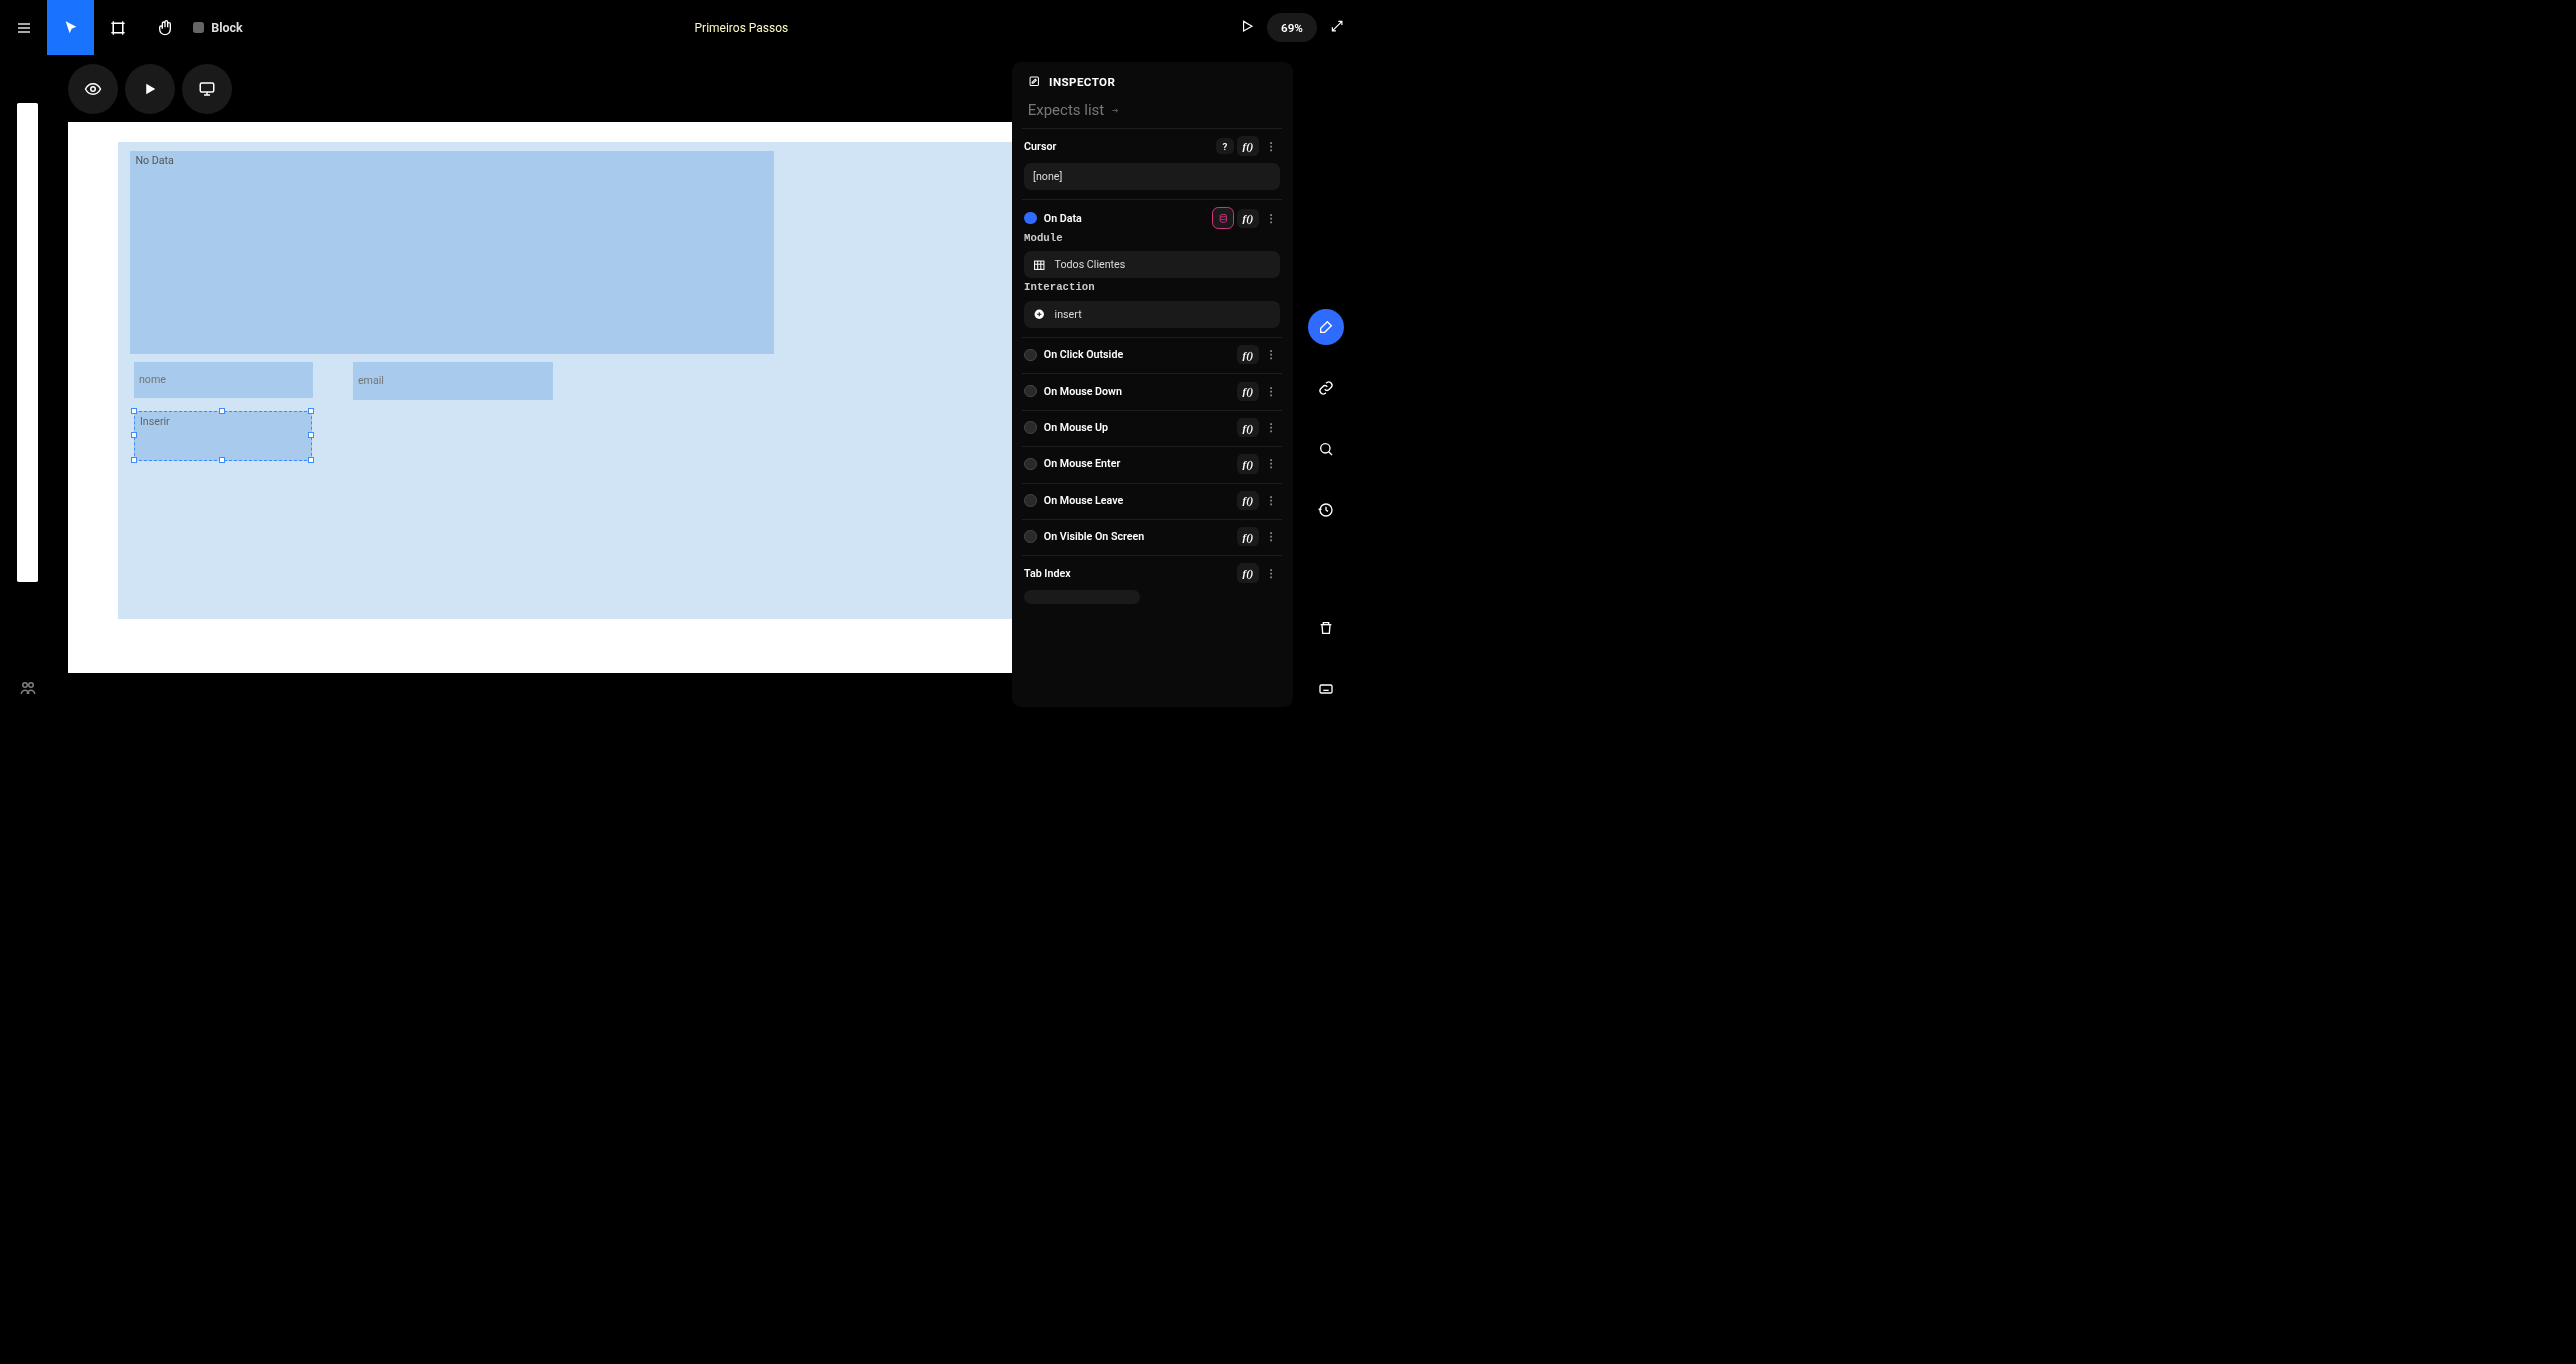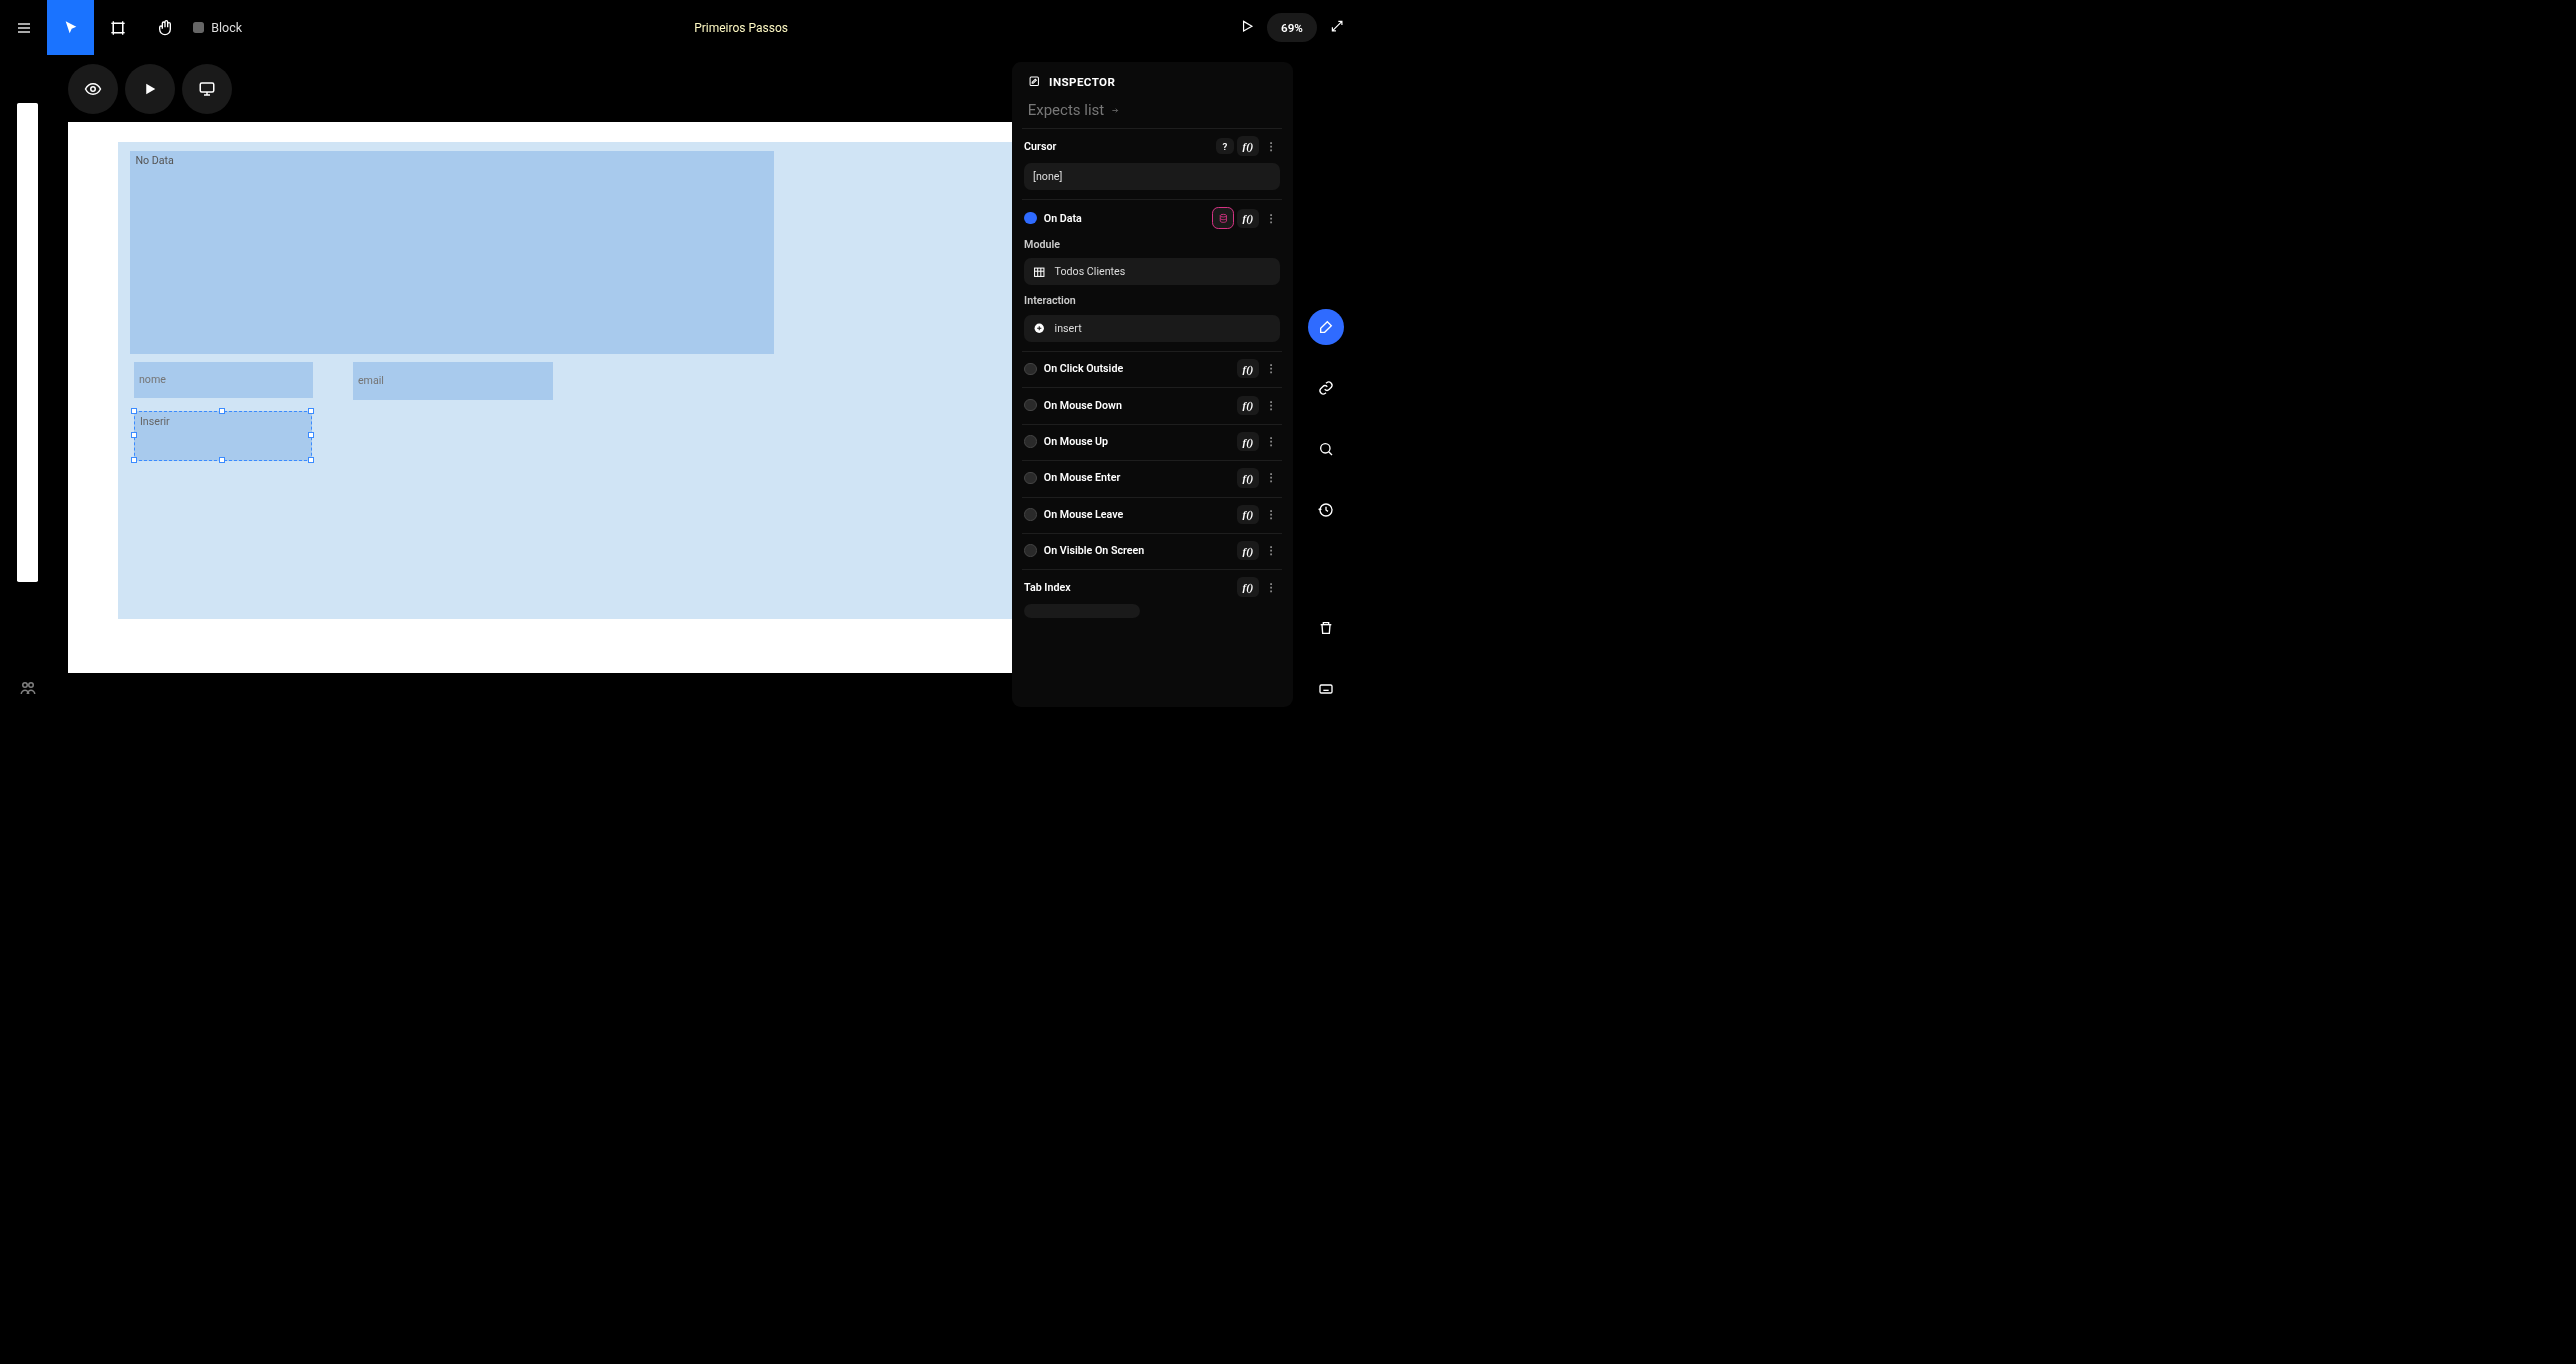--- a/index.html
+++ b/index.html
@@ -10,7 +10,7 @@
 
 
 .topbar { height: 55px; display: flex; align-items: center; background: #000; padding: 0 9px 0 0; }
-.topbar-left { display: flex; align-items: center; height: 100%; }
+.topbar-left { display: flex; align-items: center; height: 100%; font-weight: bold; }
 .top-btn { width: 47px; height: 55px; display: flex; align-items: center; justify-content: center; cursor: pointer; }
 .top-btn.active { background: #1a73ff; }
 .top-btn svg { width: 16px; height: 16px; }

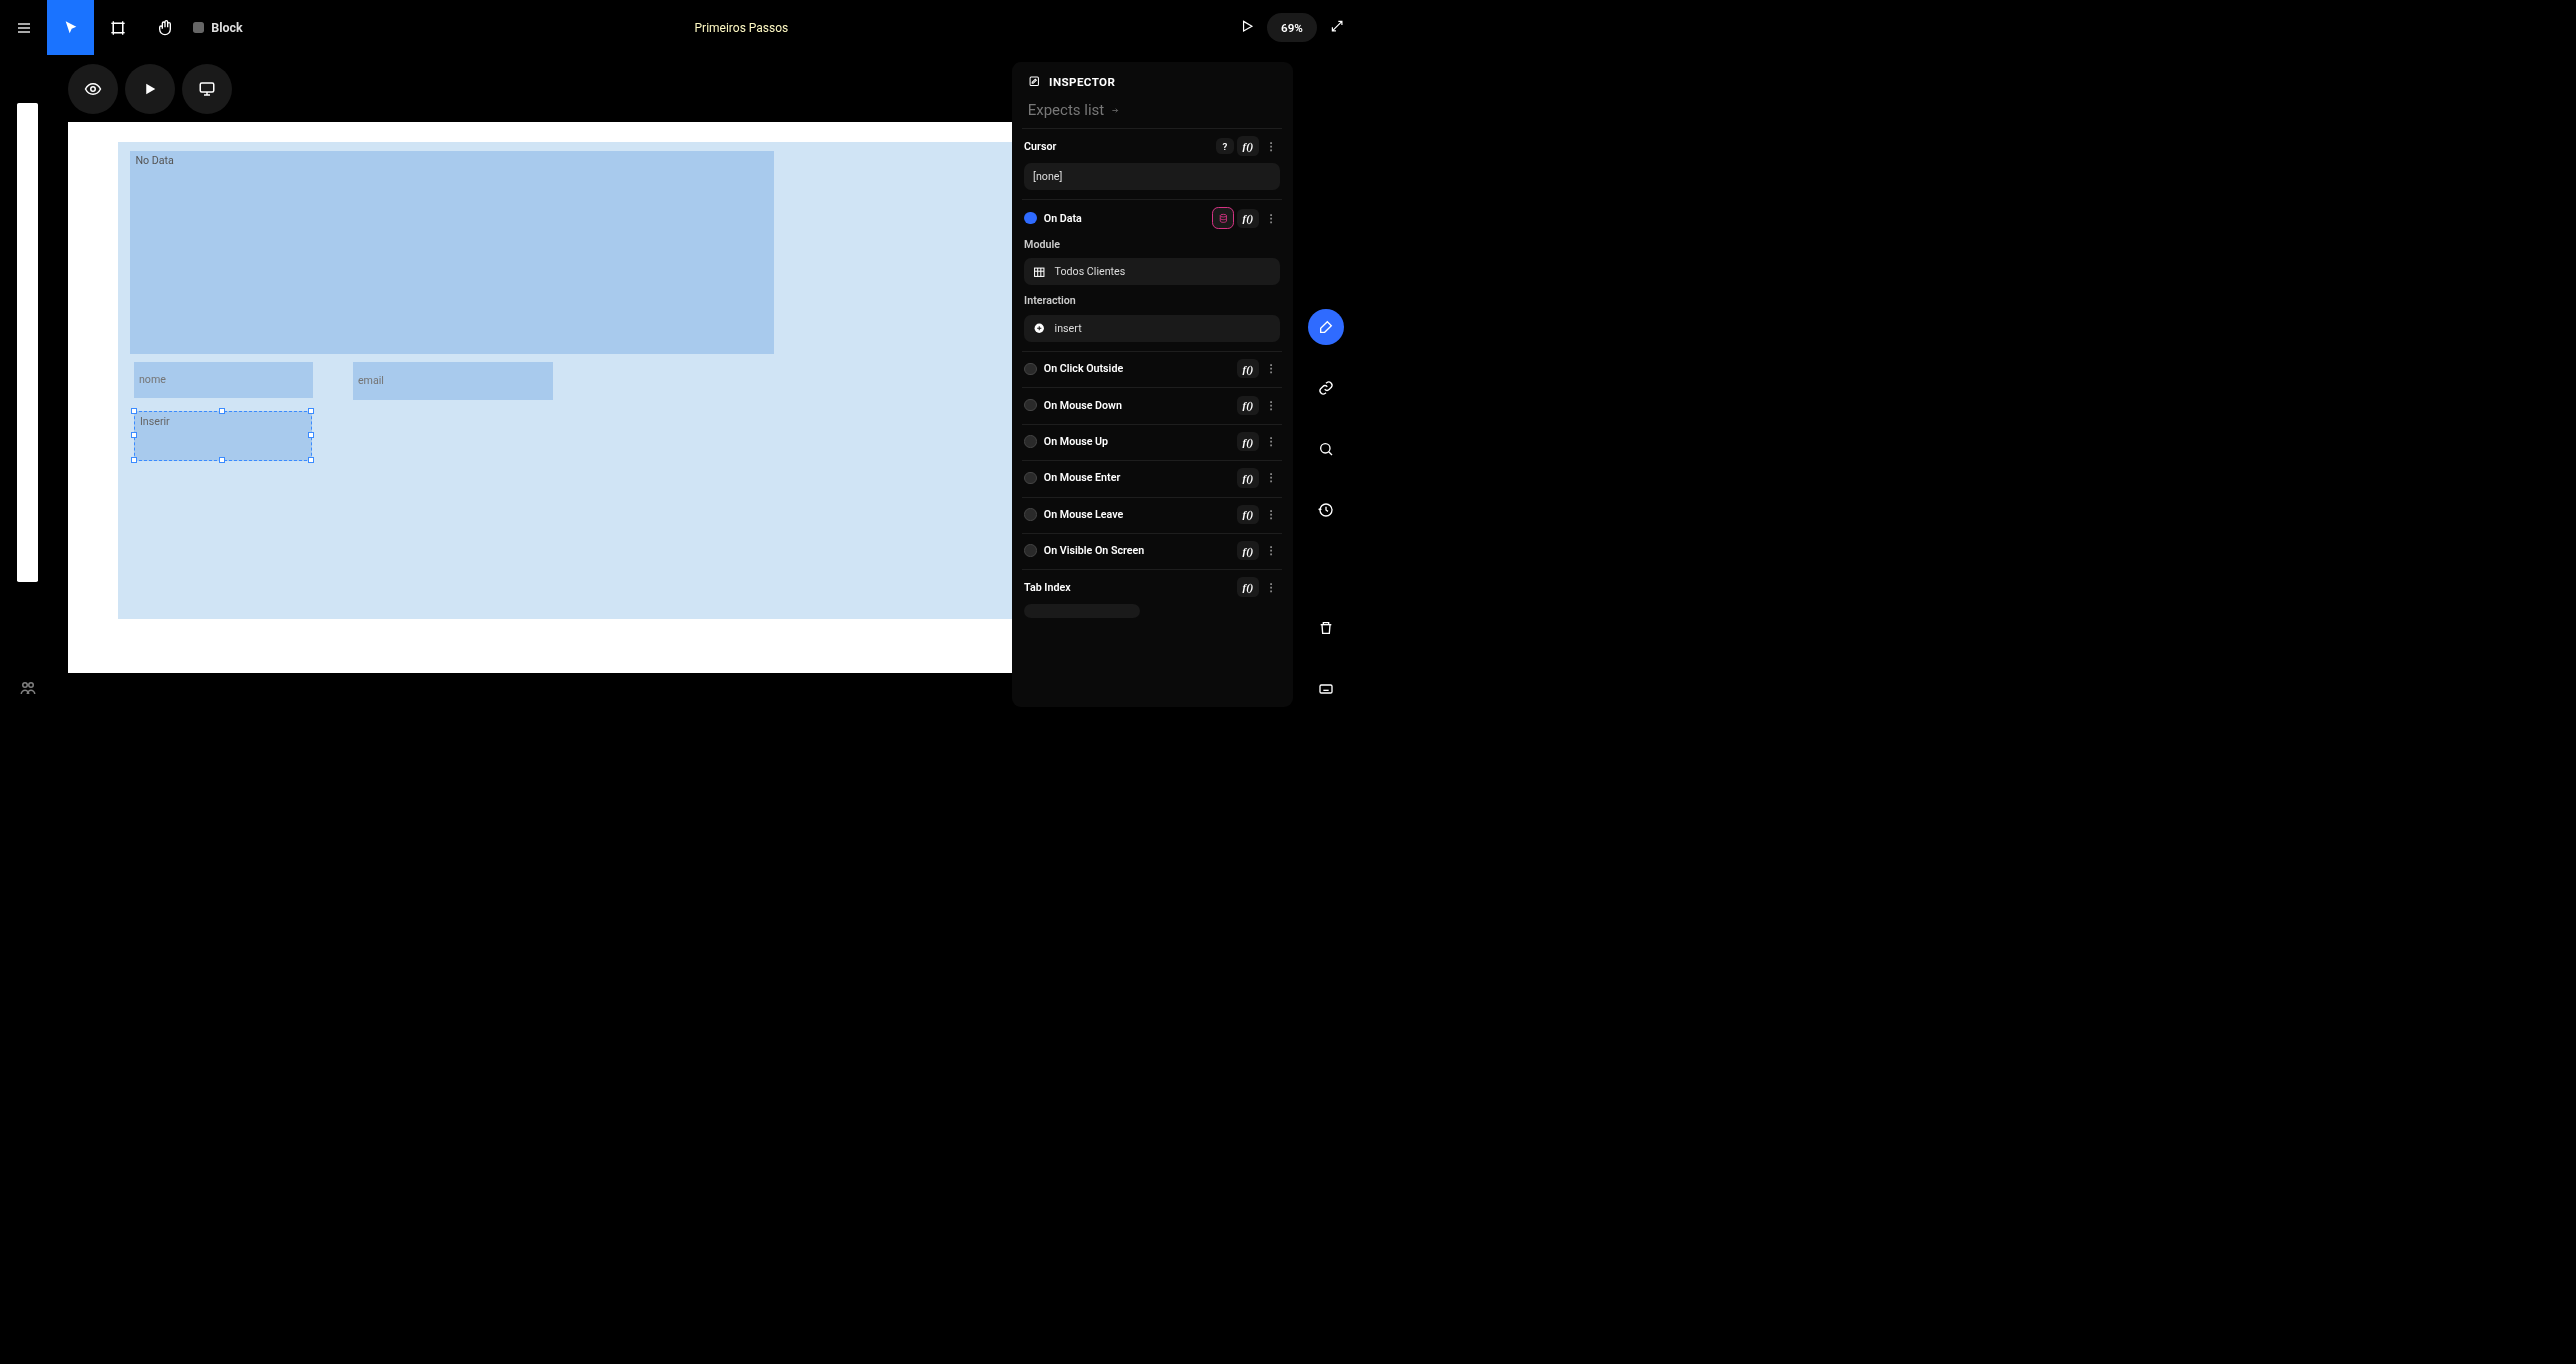--- a/index.html
+++ b/index.html
@@ -68,7 +68,7 @@
 
 .field { width: 100%; background: #1a1a1a; border-radius: 7.2px; padding: 7.2px 9px; margin-top: 7.2px; font-size: 10.7px; color: #ddd; display: flex; align-items: center; gap: 9px; }
 .field-narrow { width: 116px; }
-.sub-label { font-size: 10.7px; color: #ccc; font-weight: 600; margin-top: 9px; }
+.sub-label { font-size: 10.7px; color: #ccc; font-weight: 600; margin-top: 3px; font-family: Liberation Mono, monospace; }
 
 
 .bottom-bar { display: flex; gap: 5.4px; padding: 0 10.7px; position: absolute; bottom: -30px; left: 0; right: 0; }

